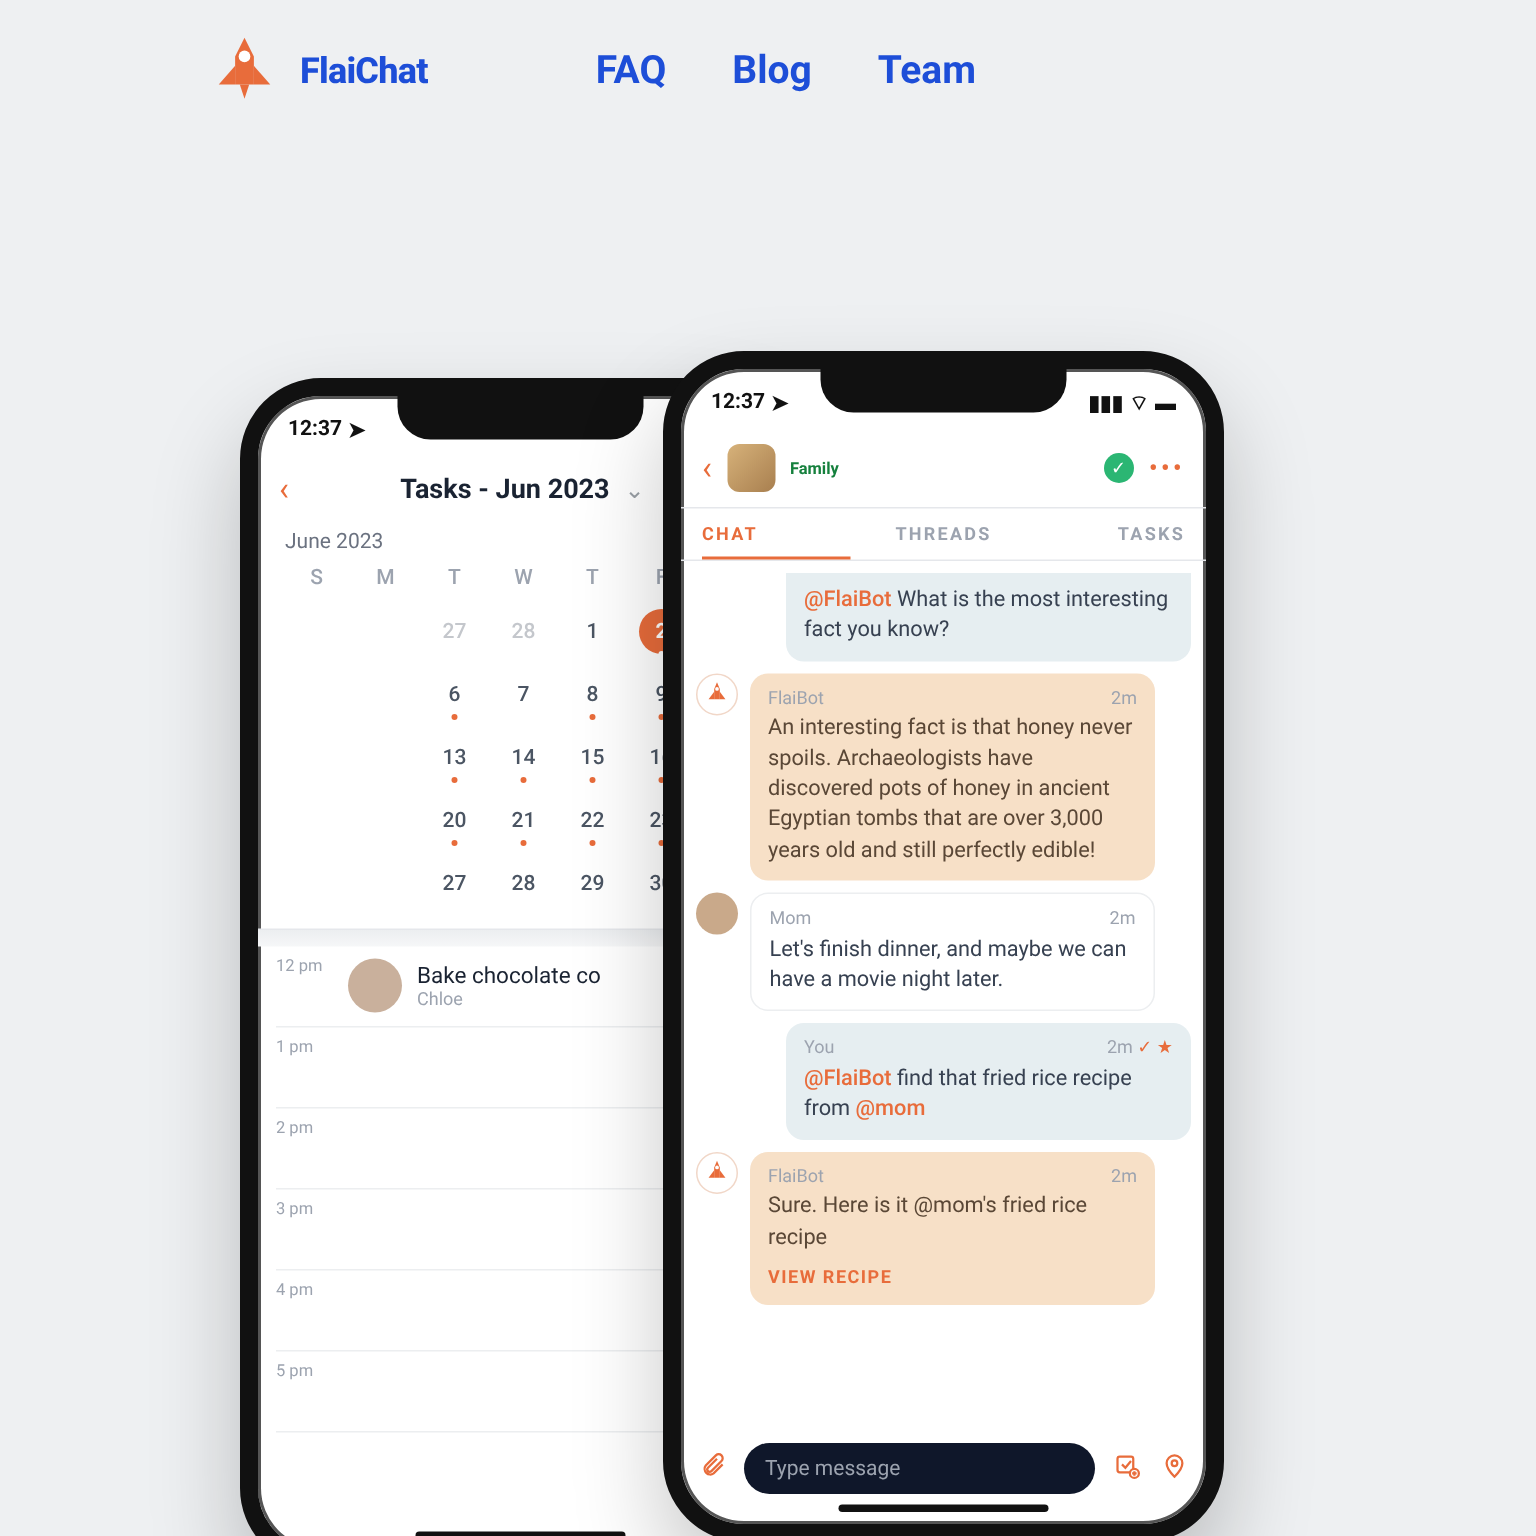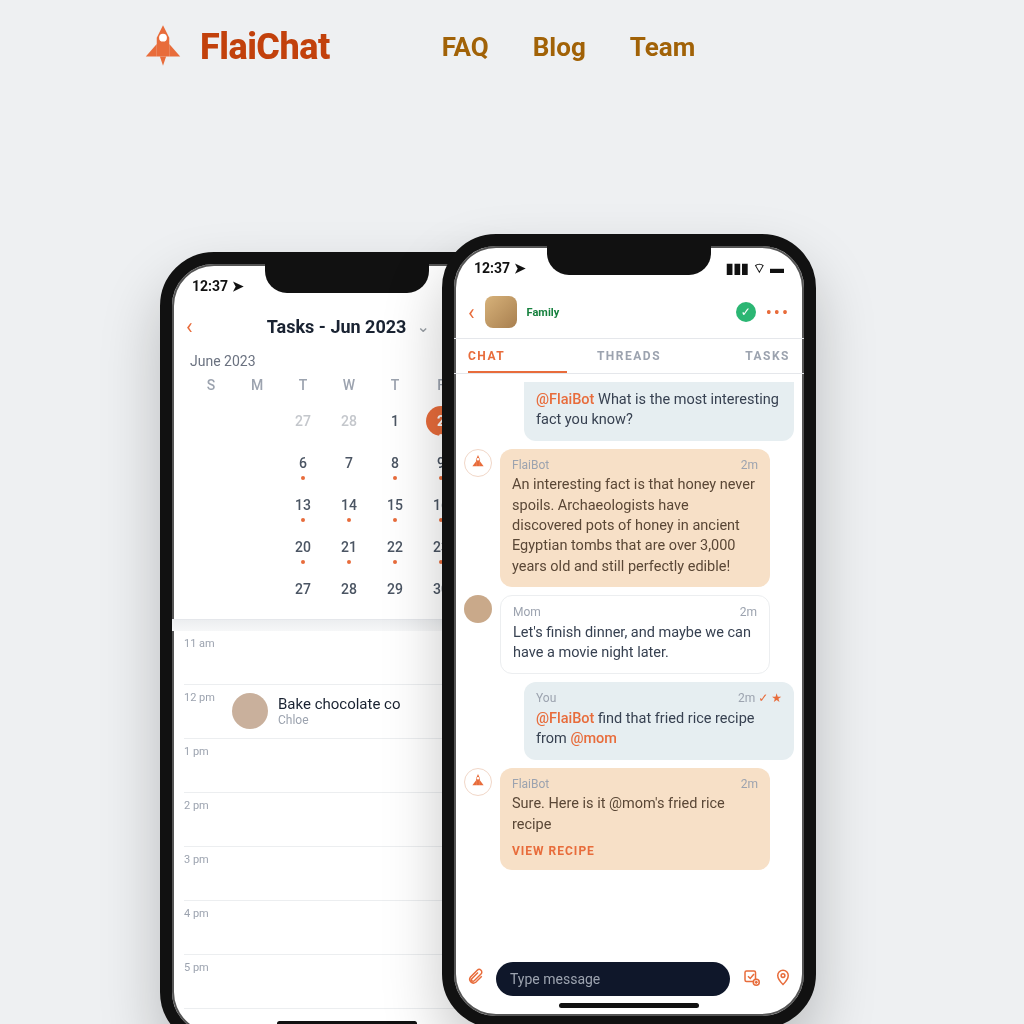--- a/index.html
+++ b/index.html
@@ -18,7 +18,7 @@
   }
   .logo { display: flex; align-items: center; gap: 12px; }
   .logo-mark { width: 50px; height: 50px; }
-  .logo-text { font-size: 36px; font-weight: 800; color: #c2410c; letter-spacing: -0.5px; }
+  .logo-text { font-size: 24px; font-weight: 800; color: #1d4ed8; letter-spacing: -0.5px; }
   nav { display: flex; gap: 44px; margin-left: 50px; }
   nav a { font-size: 26px; font-weight: 700; color: #a16207; text-decoration: none; }
   .stage { position: relative; width: 1024px; height: 900px; }

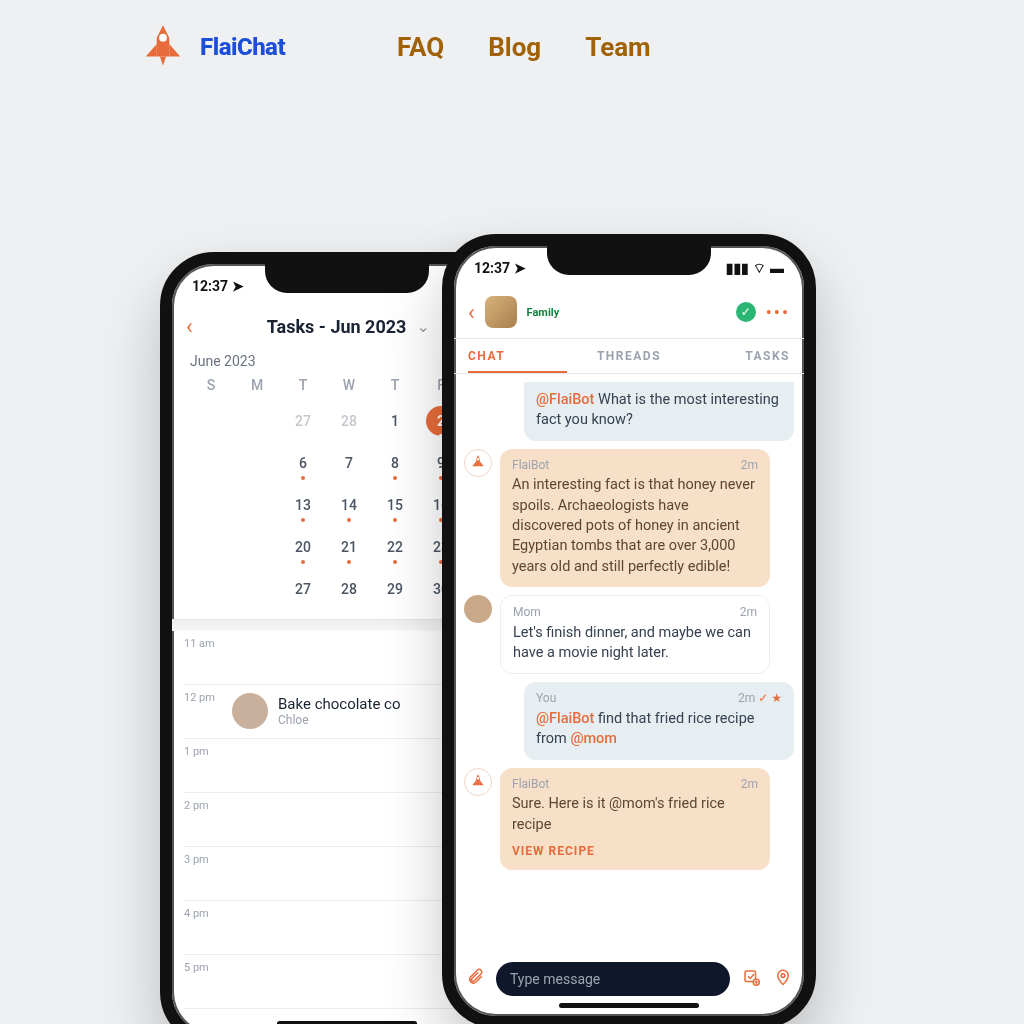--- a/index.html
+++ b/index.html
@@ -20,7 +20,7 @@
   .logo-mark { width: 50px; height: 50px; }
   .logo-text { font-size: 24px; font-weight: 800; color: #1d4ed8; letter-spacing: -0.5px; }
   nav { display: flex; gap: 44px; margin-left: 50px; }
-  nav a { font-size: 26px; font-weight: 700; color: #a16207; text-decoration: none; }
+  nav a { font-size: 26px; font-weight: 700; color: #1d4ed8; text-decoration: none; }
   .stage { position: relative; width: 1024px; height: 900px; }
 
   

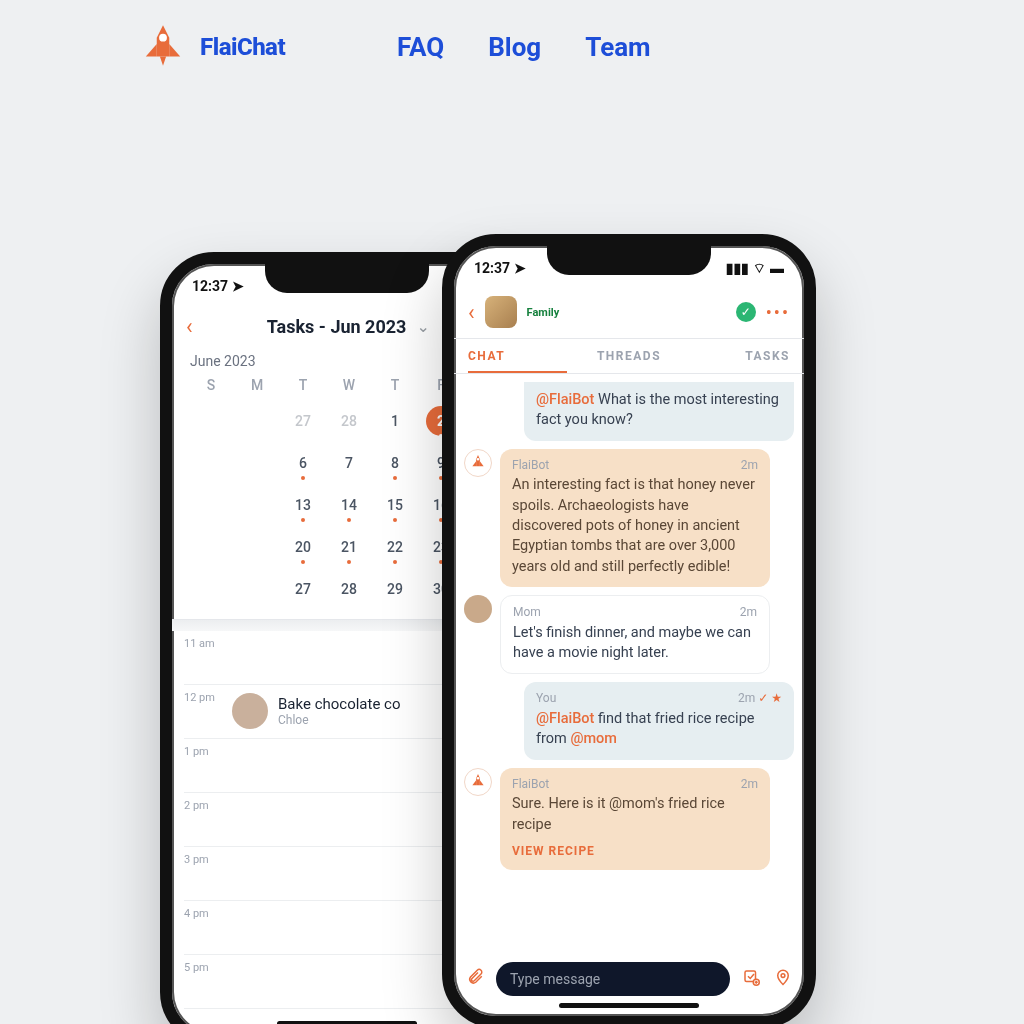--- a/index.html
+++ b/index.html
@@ -316,9 +316,6 @@
 
     <div class="sched" id="sched">
         <div class="sched-row">
-          <div class="sched-time">11 am</div>
-        </div>
-        <div class="sched-row">
           <div class="sched-time">12 pm</div>
           <div class="event">
             <span class="avatar"></span>

